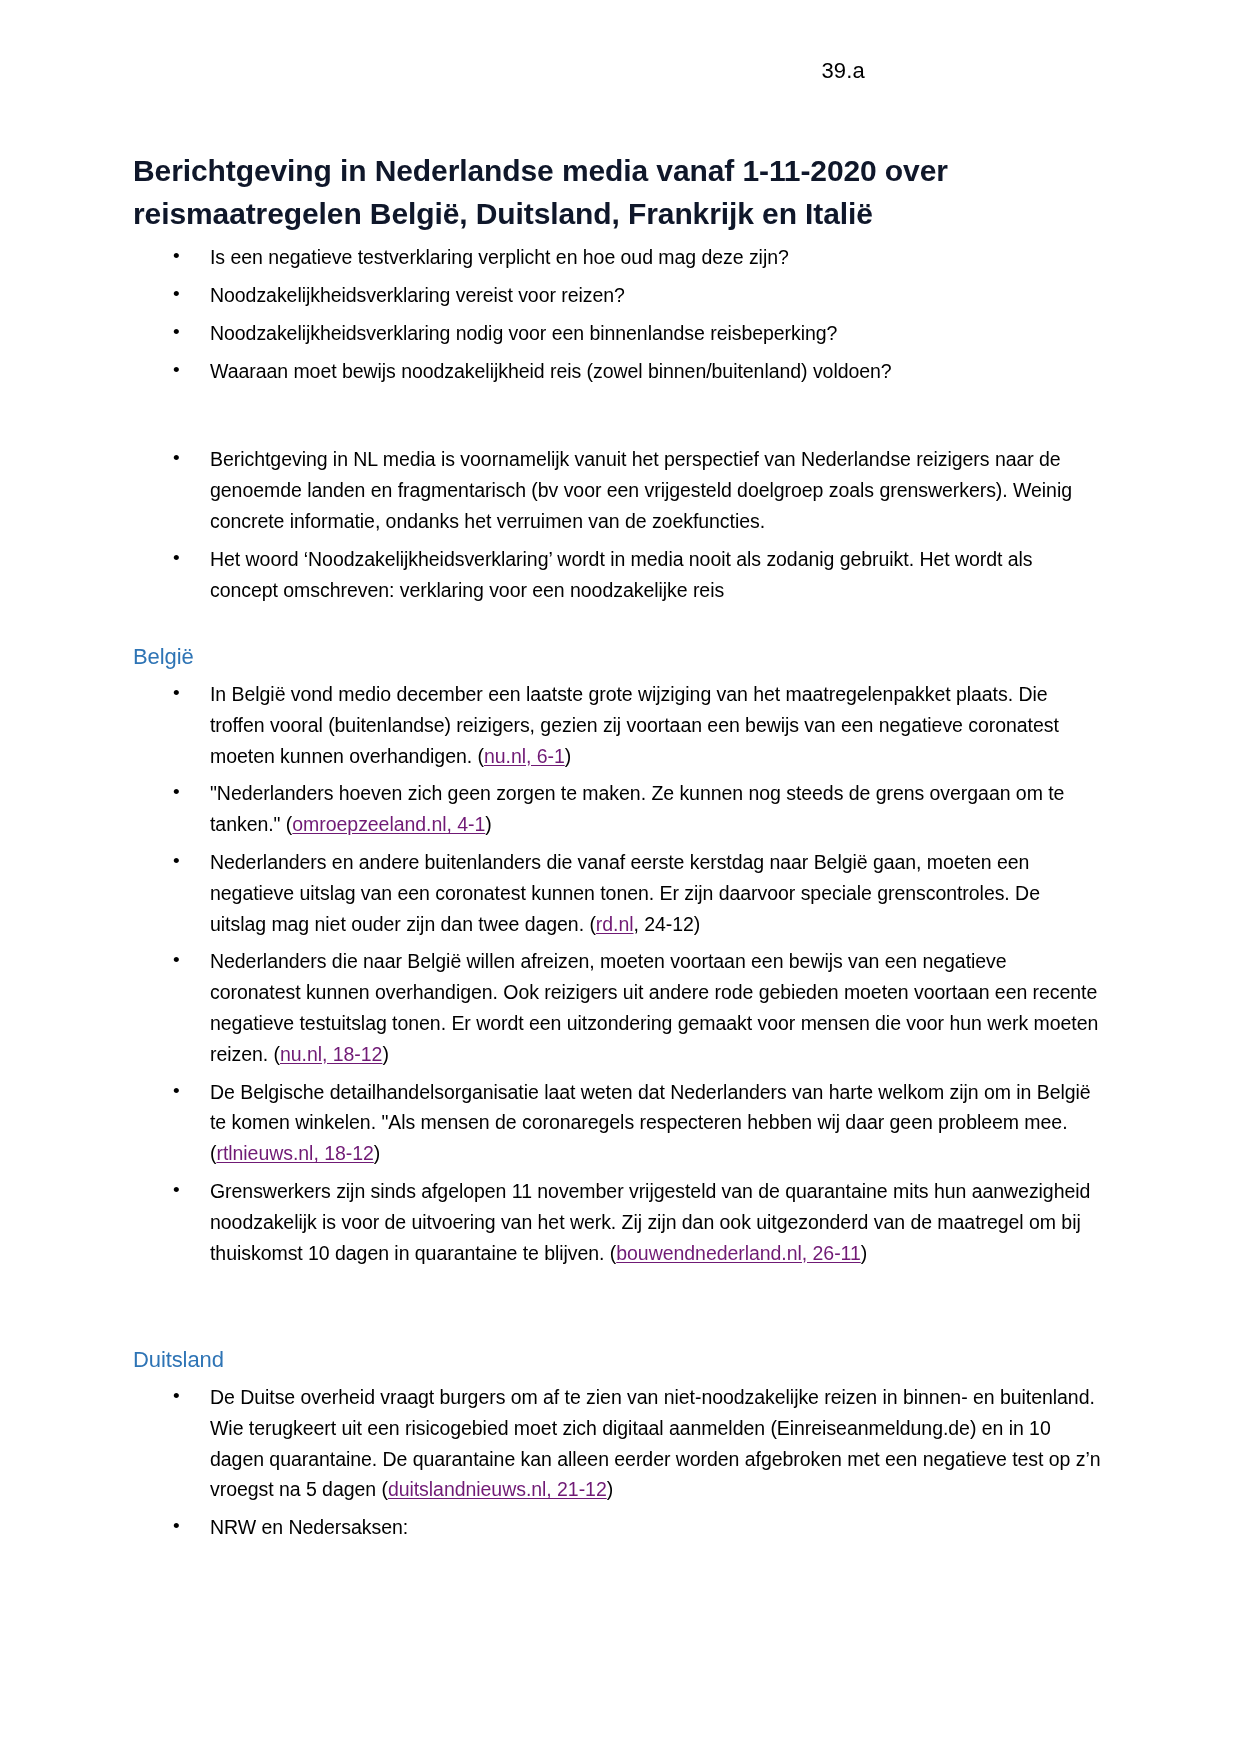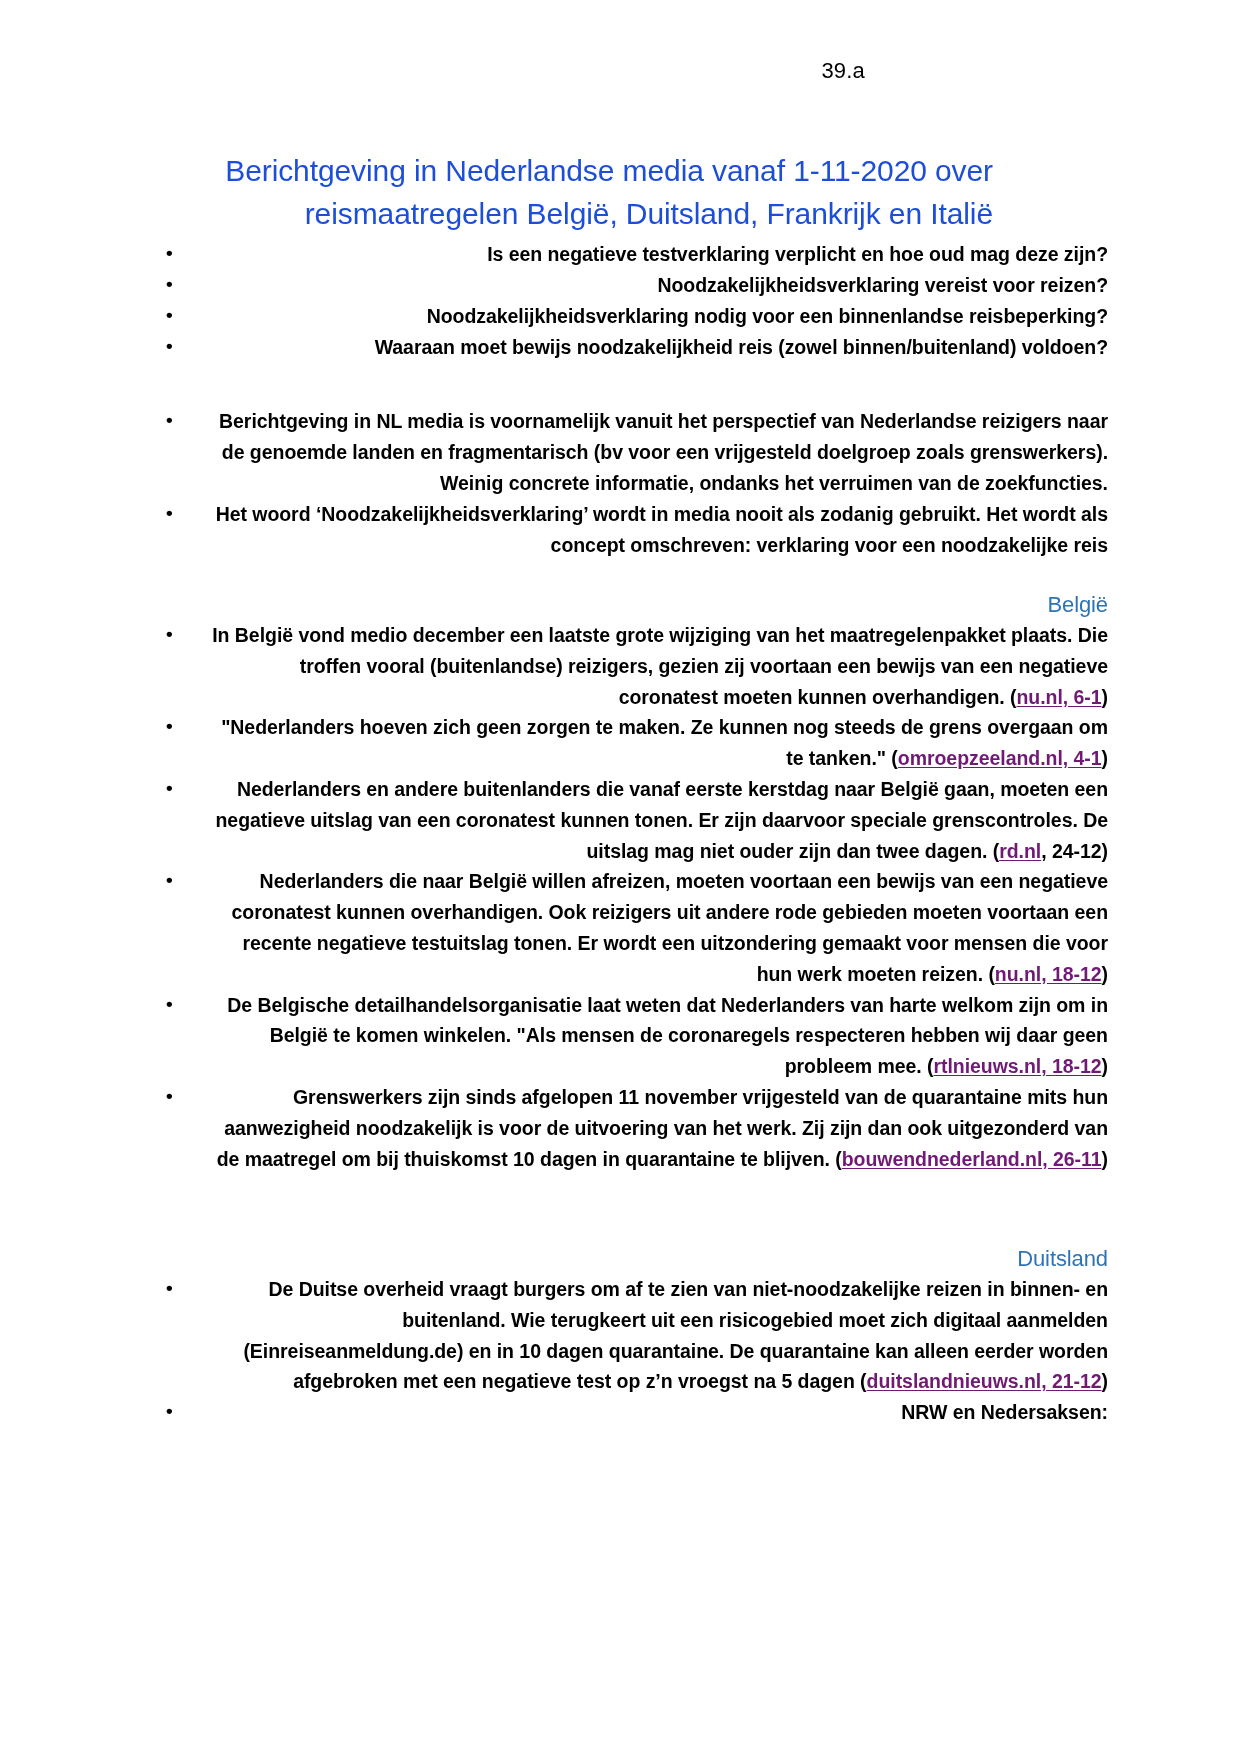--- a/index.html
+++ b/index.html
@@ -21,7 +21,6 @@
     height: 1754px;
     box-sizing: border-box;
     padding: 0;
-    text-align: right;
   }
   .page-number {
     position: absolute;

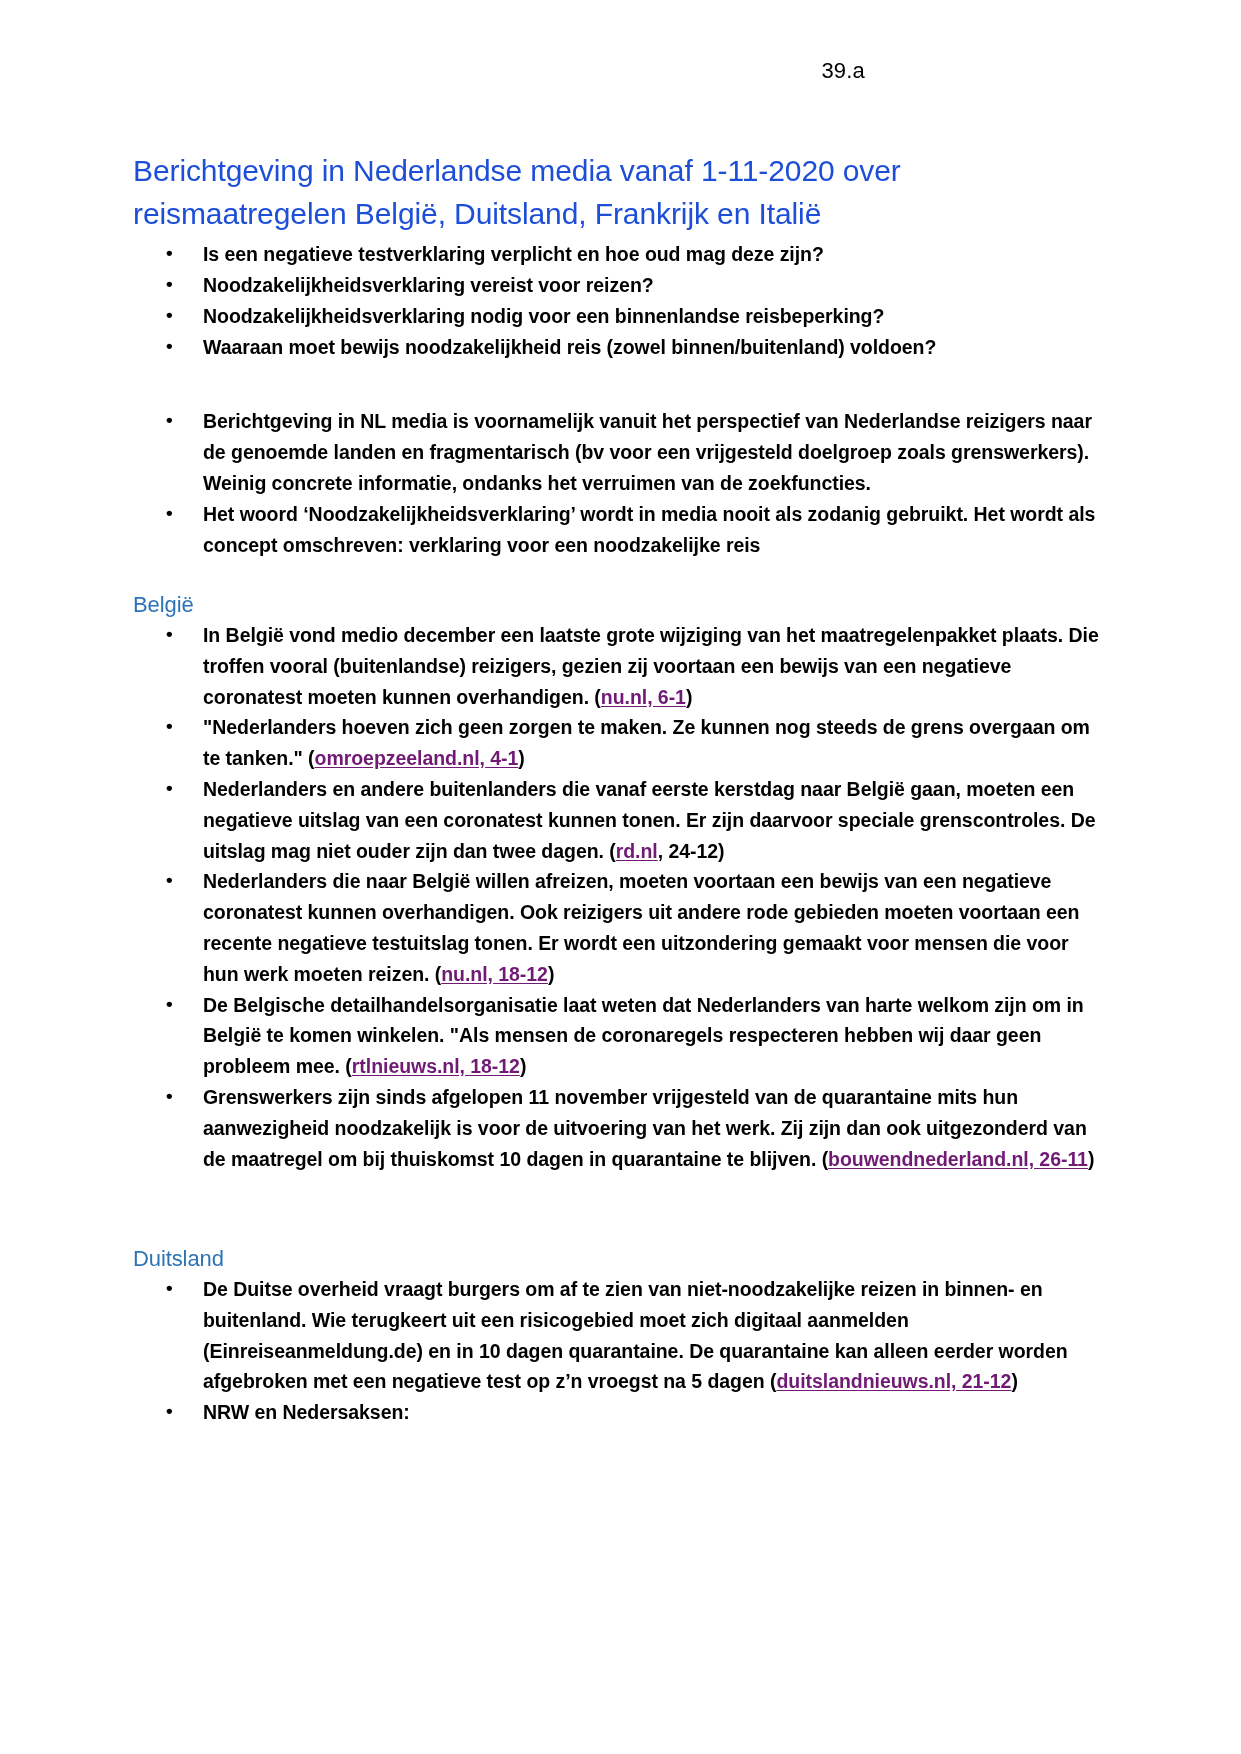--- a/index.html
+++ b/index.html
@@ -38,10 +38,10 @@
     width: 975px;
   }
   h1.doc-title {
-    font-weight: normal;
+    font-weight: bold;
     font-size: 30px;
     line-height: 1.42;
-    color: #1d4ed8;
+    color: #0f172a;
     margin: 0 0 2px 0;
     letter-spacing: -0.1px;
     max-width: 860px;

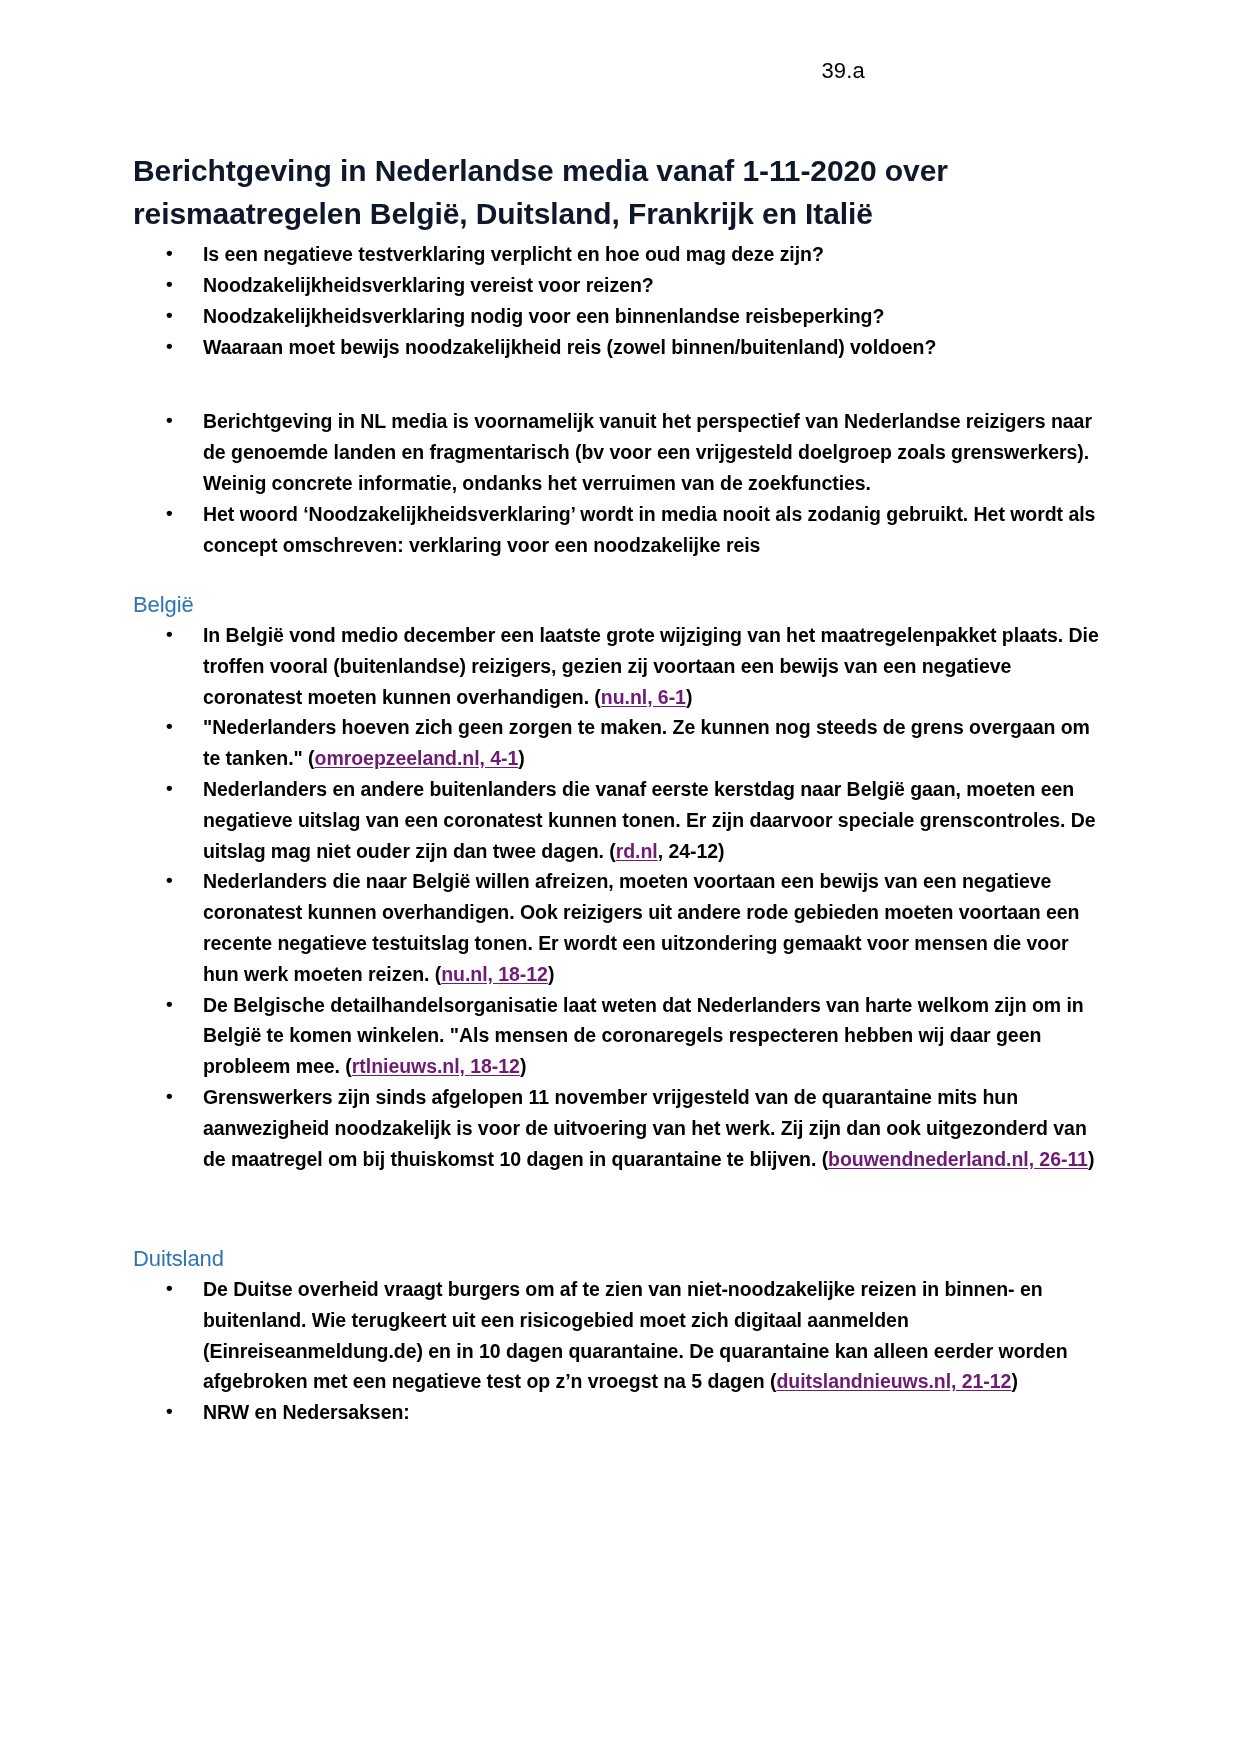--- a/index.html
+++ b/index.html
@@ -65,9 +65,8 @@
     font-size: 19.5px;
     line-height: 1.58;
     color: #000;
-    margin: 0;
+    margin: 7px;
     letter-spacing: -0.05px;
-    font-weight: bold;
   }
   ul.bullets > li::before {
     content: "\2022";

